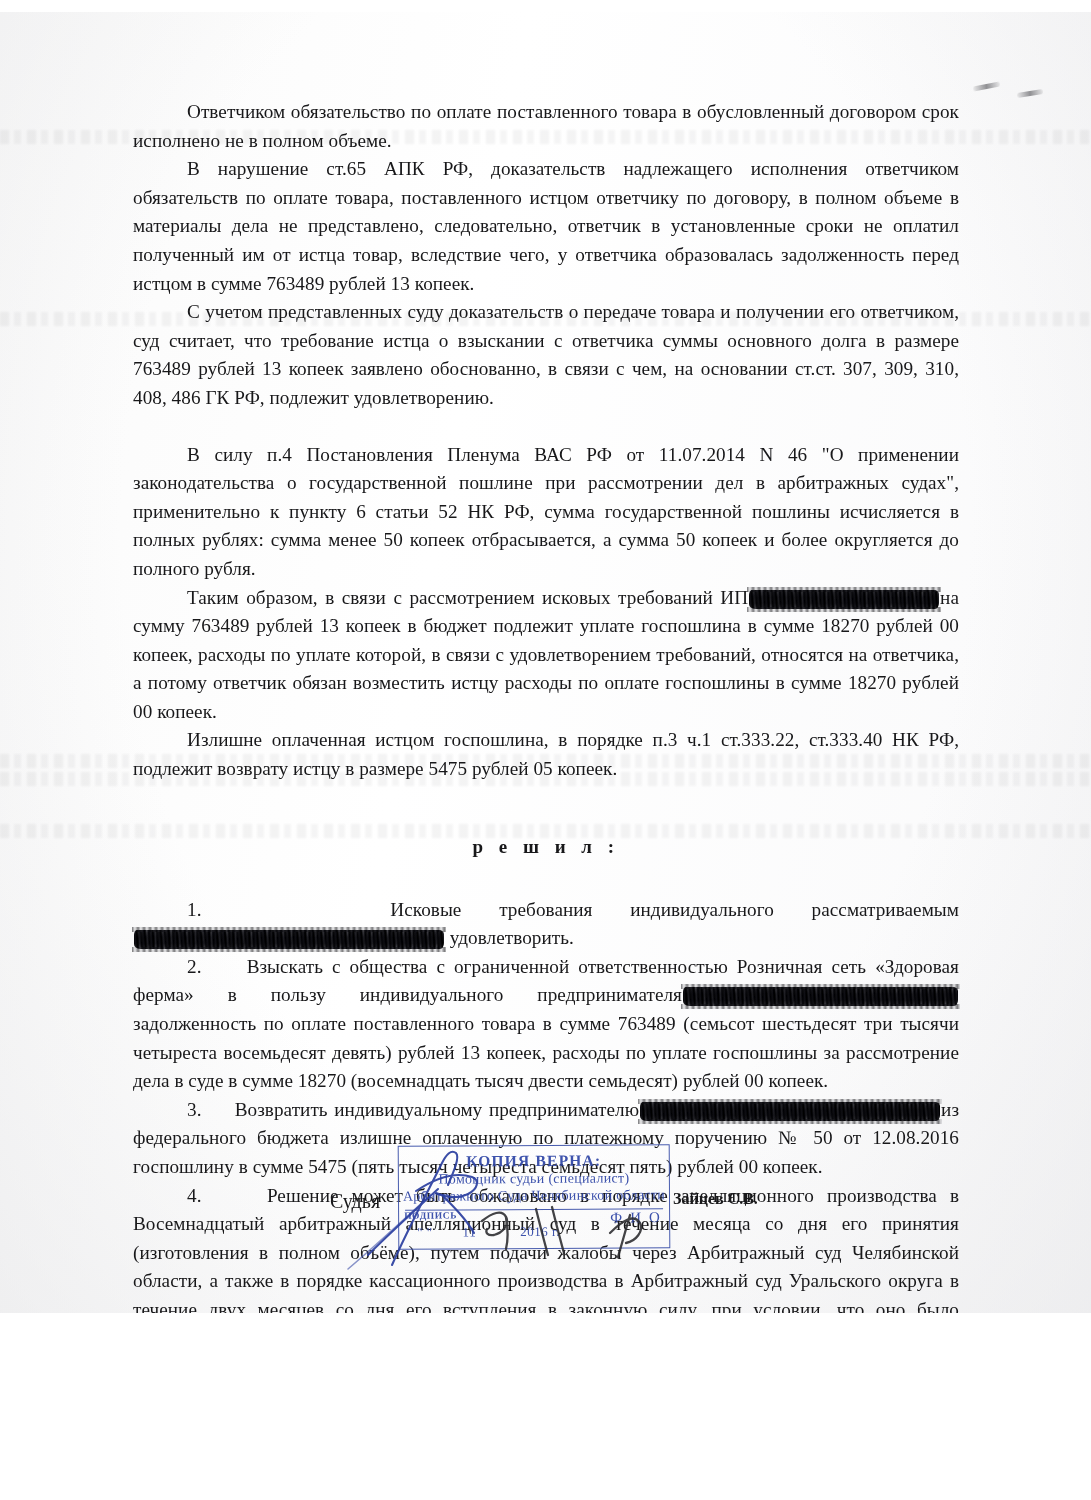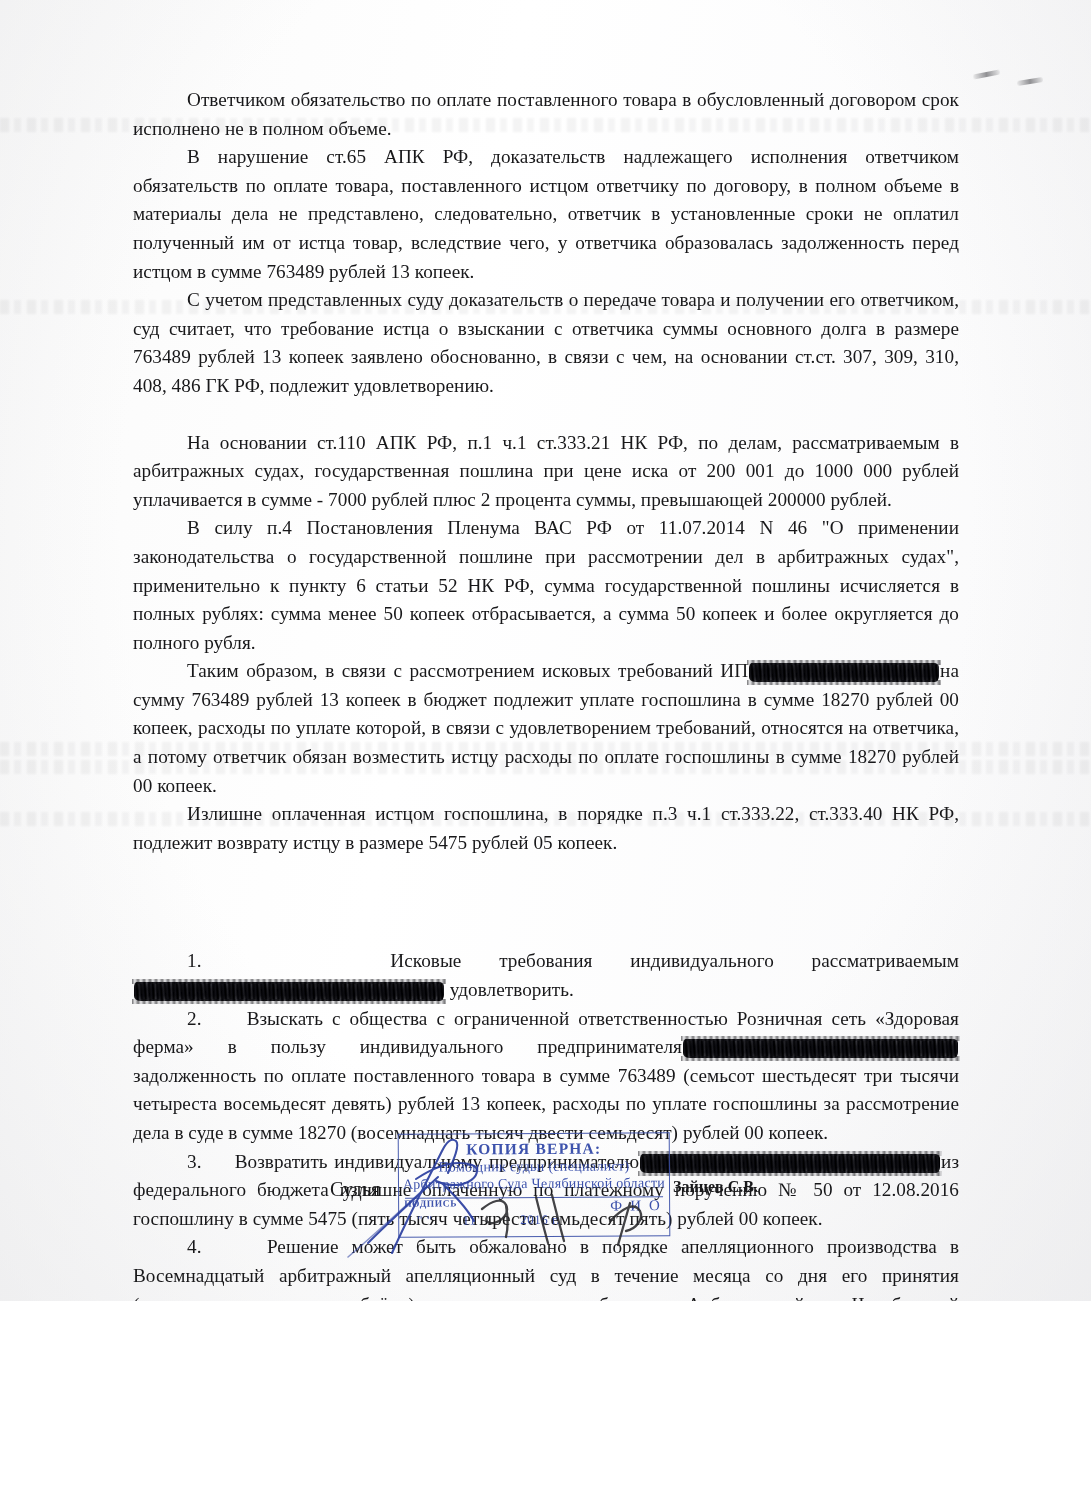--- a/index.html
+++ b/index.html
@@ -12,7 +12,7 @@
     position: relative;
     width: 1091px;
     height: 1301px;
-    margin: 0 auto;
+    margin: 12px auto;
     background: #fefefe;
     overflow: hidden;
     font-family: "Liberation Serif", "DejaVu Serif", serif;

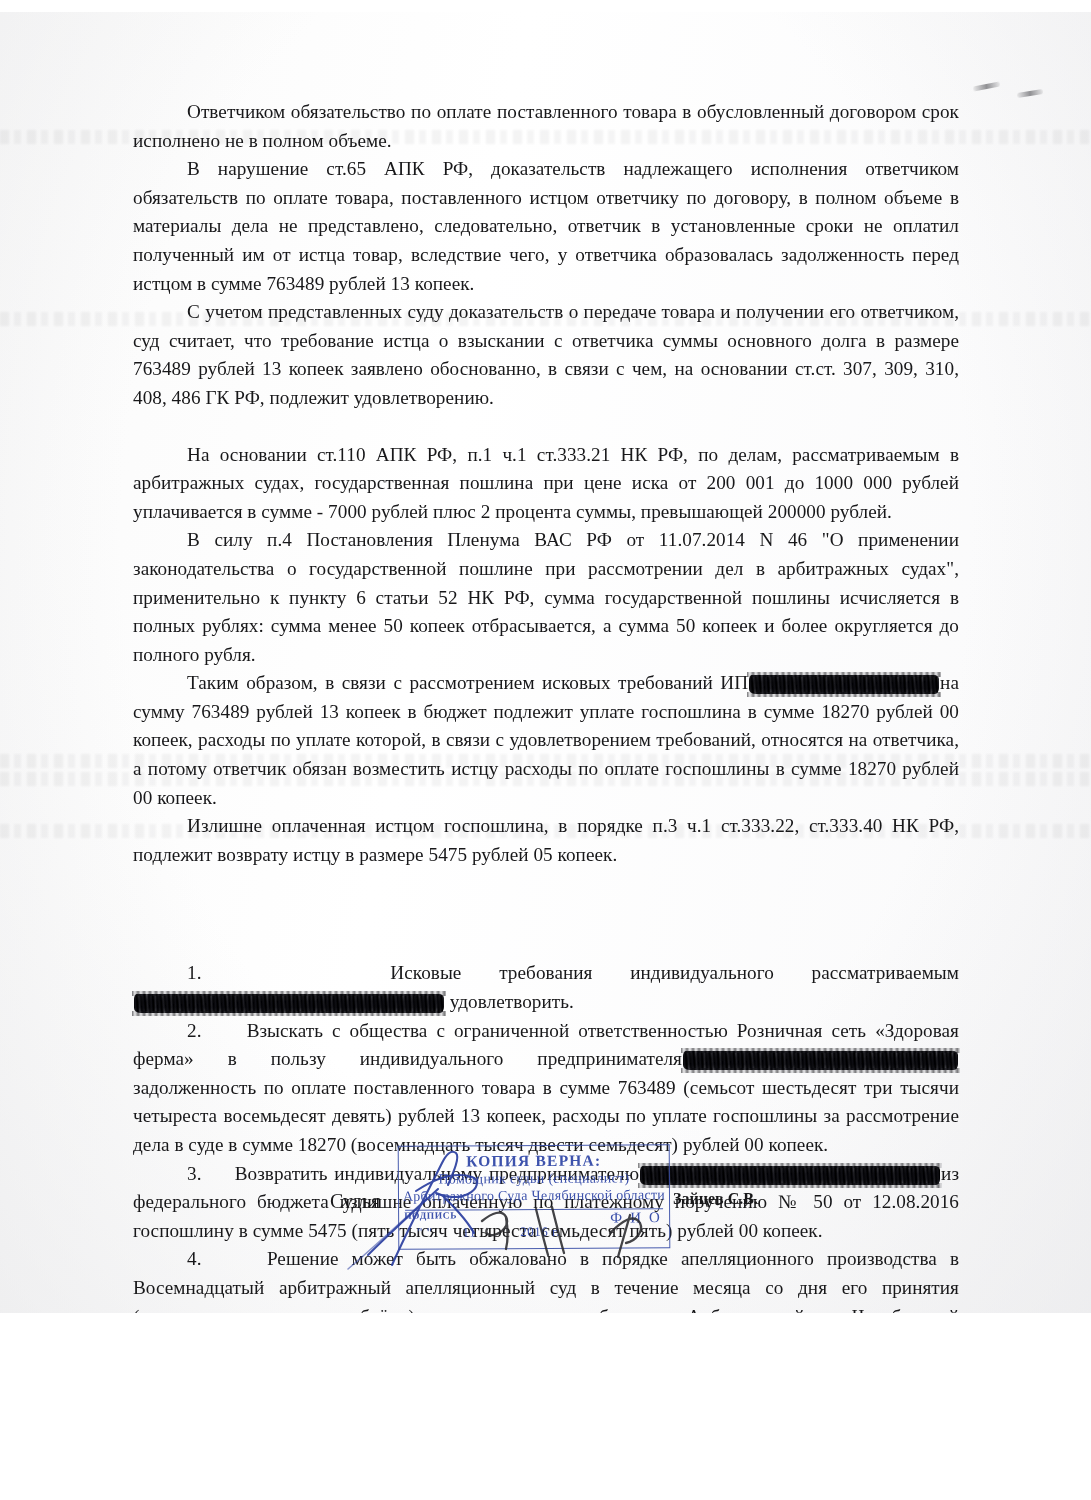--- a/index.html
+++ b/index.html
@@ -239,7 +239,6 @@
 
     <div class="gap-lg"></div>
 
-    <p class="para">На основании ст.110 АПК РФ, п.1 ч.1 ст.333.21 НК РФ, по делам, рассматриваемым в арбитражных судах, государственная пошлина при цене иска от 200 001 до 1000 000 рублей уплачивается в сумме - 7000 рублей плюс 2 процента суммы, превышающей 200000 рублей.</p>
     <p class="para">В силу п.4 Постановления Пленума ВАС РФ от 11.07.2014 N 46 "О применении законодательства о государственной пошлине при рассмотрении дел в арбитражных судах", применительно к пункту 6 статьи 52 НК РФ, сумма государственной пошлины исчисляется в полных рублях: сумма менее 50 копеек отбрасывается, а сумма 50 копеек и более округляется до полного рубля.</p>
 
     <p class="para"><span>Таким образом, в связи с рассмотрением исковых требований ИП</span><span class="redaction" style="width:190px;"></span><span>на сумму 763489 рублей 13 копеек в бюджет подлежит уплате госпошлина в сумме 18270 рублей 00 копеек, расходы по уплате которой, в связи с удовлетворением требований, относятся на ответчика, а потому ответчик обязан возместить истцу расходы по оплате госпошлины в сумме 18270 рублей 00 копеек.</span></p>

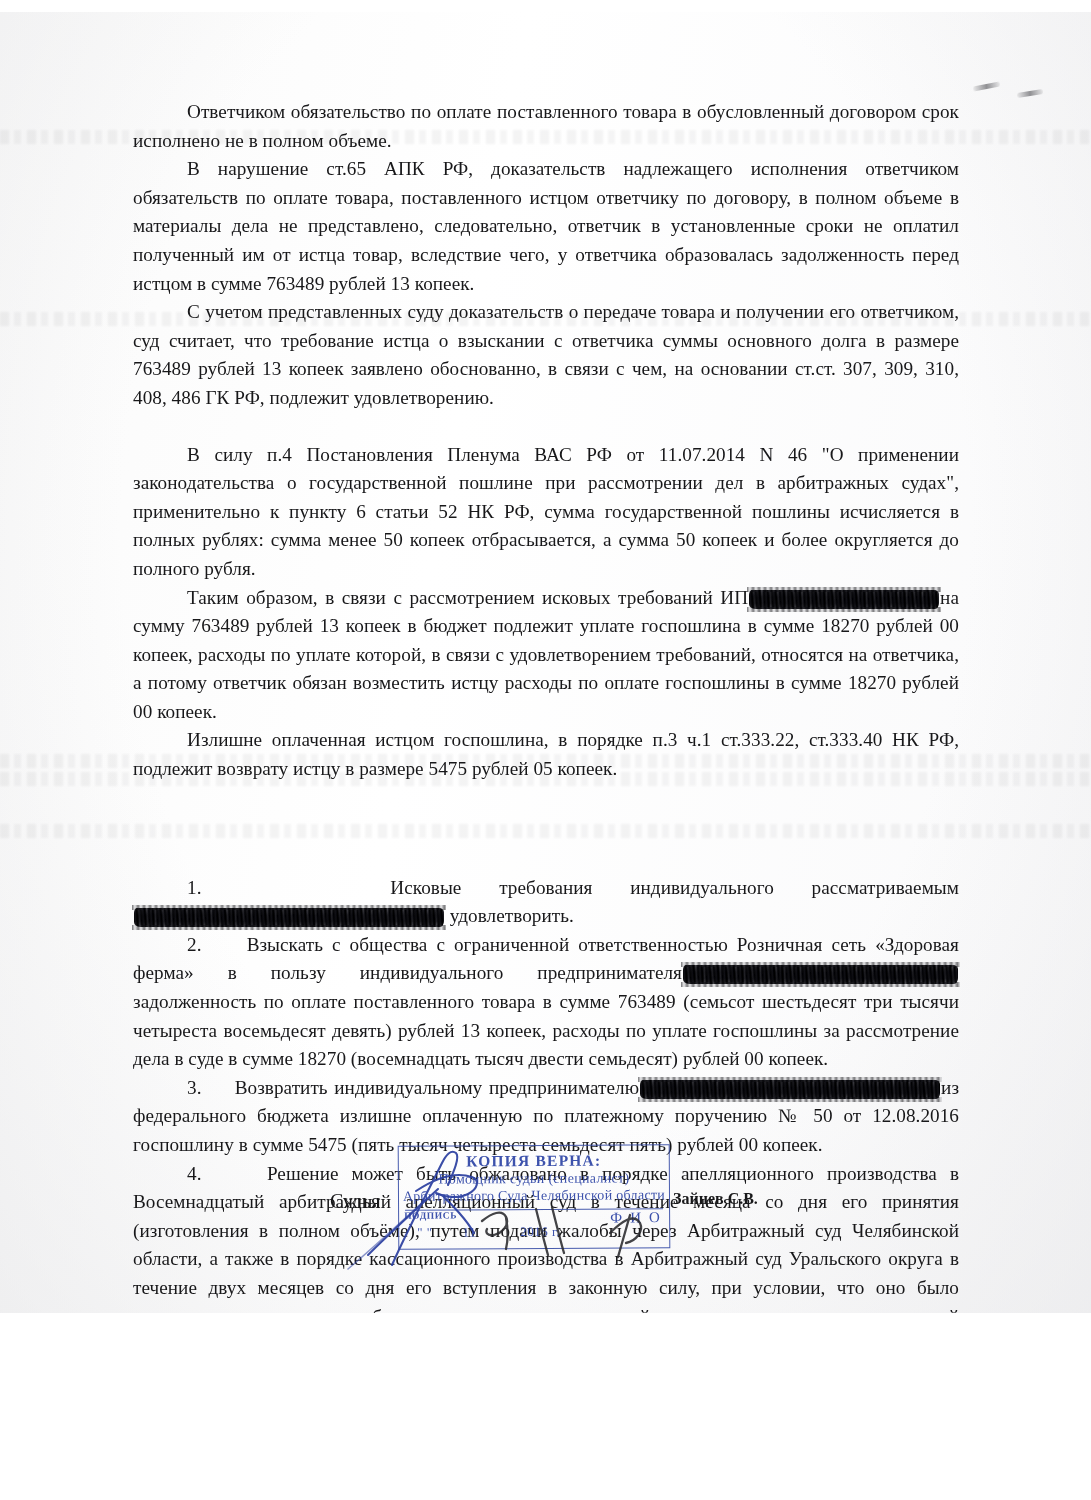--- a/index.html
+++ b/index.html
@@ -247,6 +247,7 @@
 
     <div style="height:52px;"></div>
 
+    <h2 class="decision-head">р е ш и л :</h2>
 
     <div style="height:38px;"></div>
 

